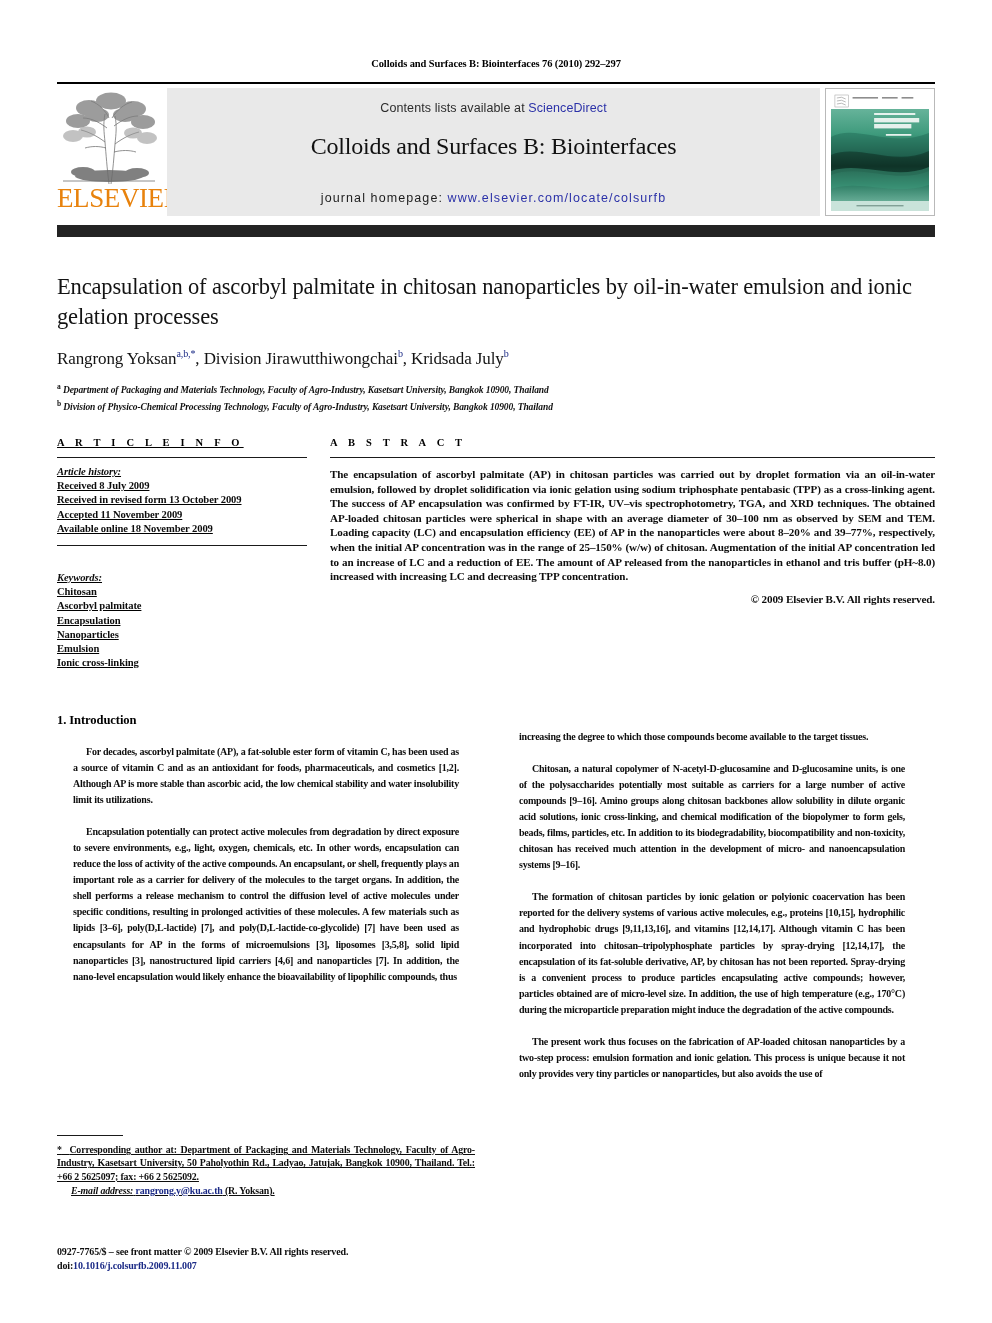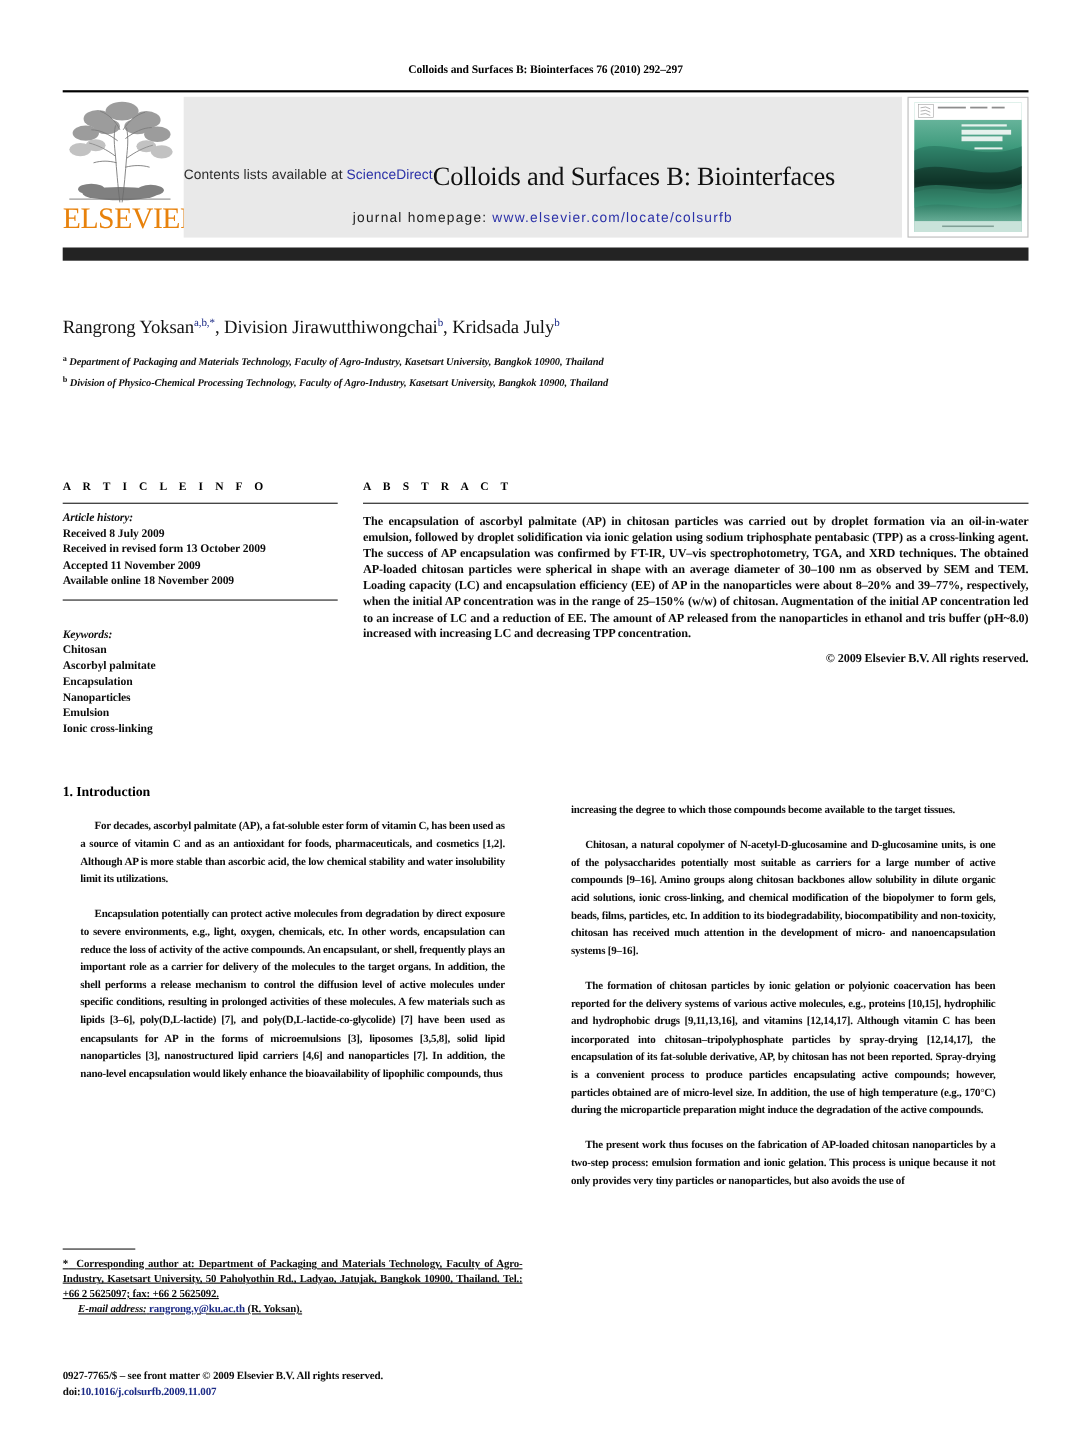--- a/index.html
+++ b/index.html
@@ -39,7 +39,7 @@
     position: absolute; left: 110px; top: 2px;
     width: 653px; height: 128px;
     background: #e9e9e9;
-    display: flex; flex-direction: row;
+    display: flex; flex-direction: column;
     align-items: center; justify-content: flex-start;
   }
   .contents-line {

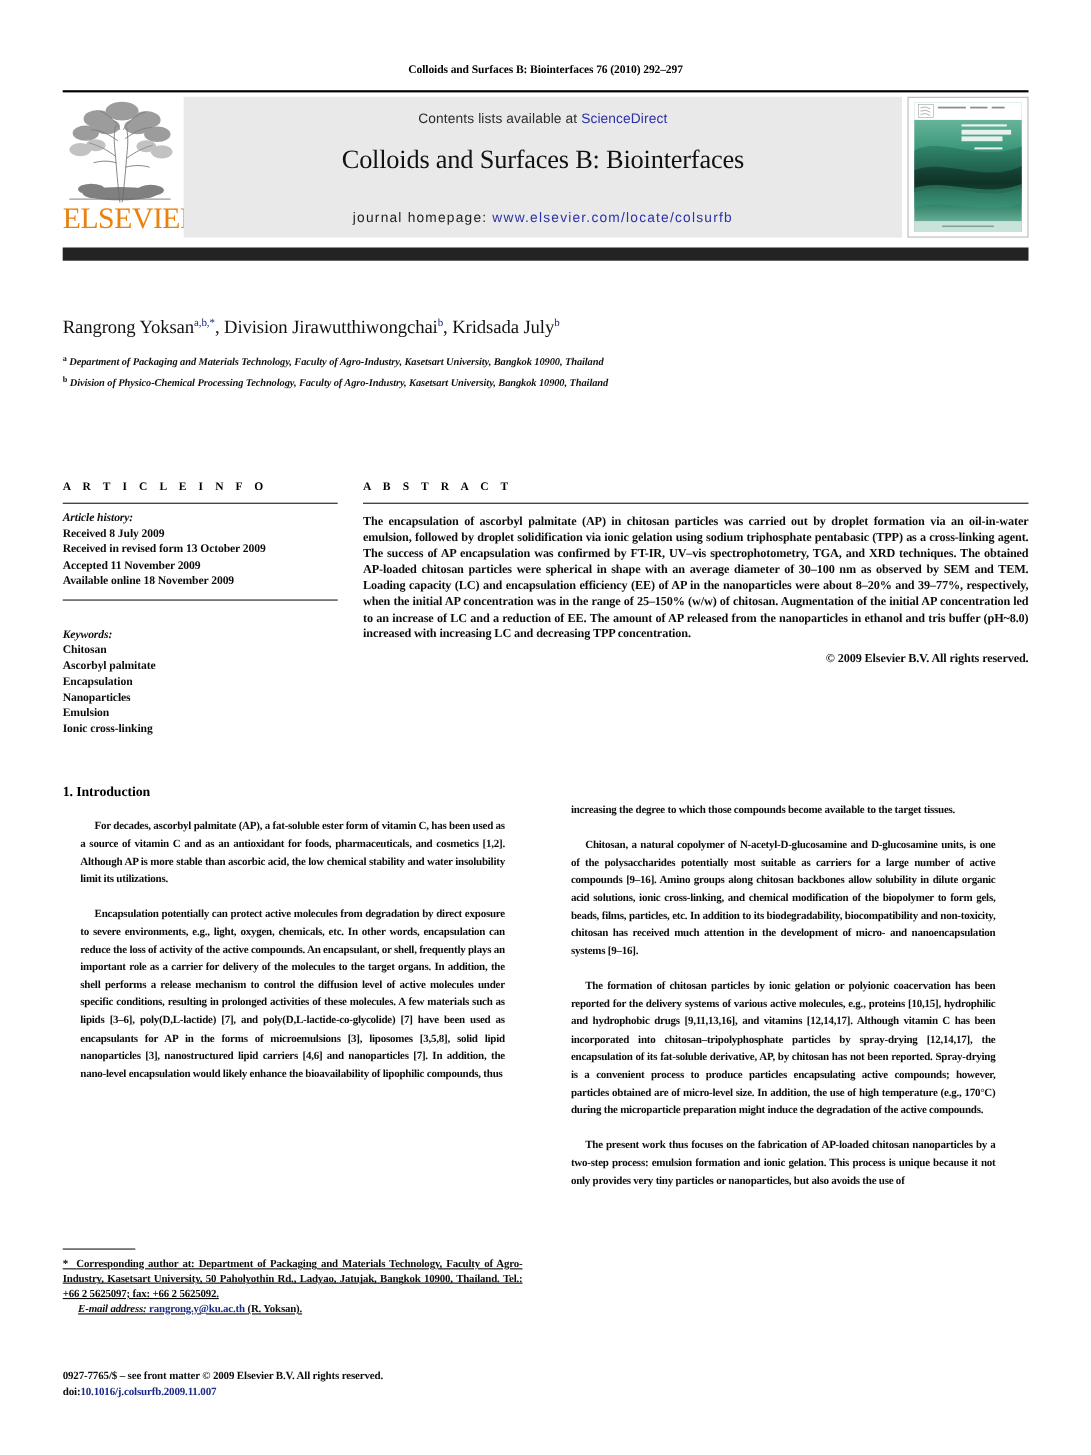--- a/index.html
+++ b/index.html
@@ -332,6 +332,7 @@
   </div>
 
   <div class="titleblock">
+    <h1 class="article-title">Encapsulation of ascorbyl palmitate in chitosan nanoparticles by oil-in-water emulsion and ionic gelation processes</h1>
     <div class="authors">
       <span>Rangrong Yoksan</span><sup>a,b,*</sup>,
       <span>Division Jirawutthiwongchai</span><sup>b</sup>,

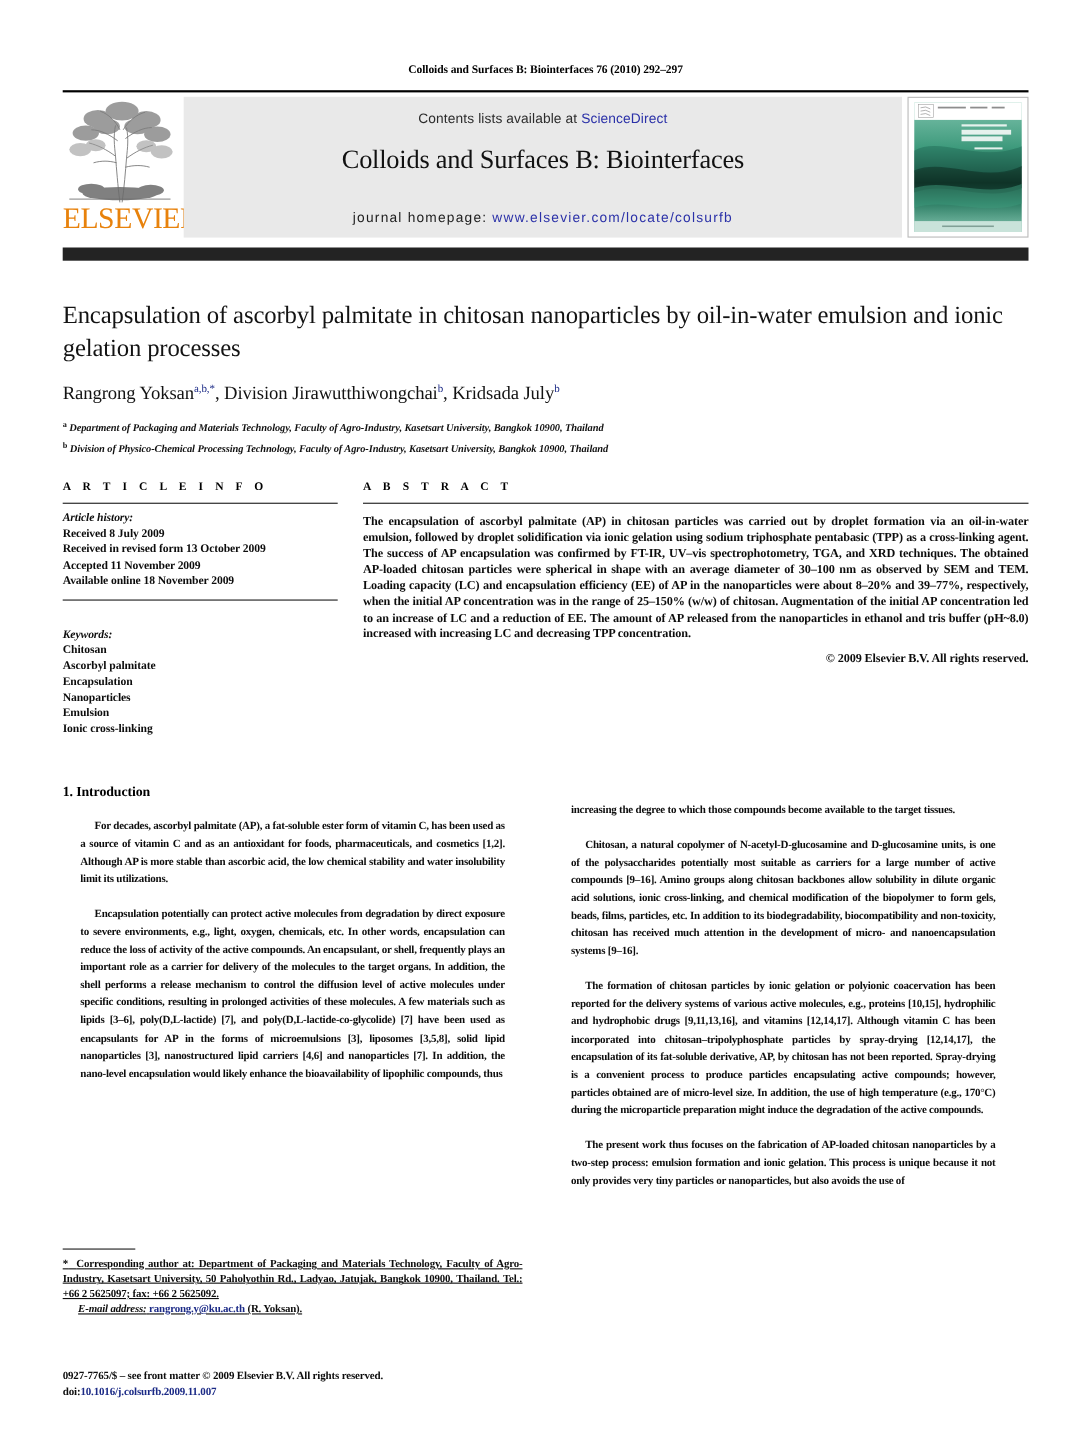--- a/index.html
+++ b/index.html
@@ -128,7 +128,7 @@
 
   
   .infoabs { position: absolute; left: 57px; top: 437px; width: 878px; }
-  .col-info { position: absolute; left: 0; top: 0; width: 250px; }
+  .col-info { position: absolute; left: 0; top: 0; width: 250px; text-decoration: underline; }
   .col-abs  { position: absolute; left: 273px; top: 0; width: 605px; }
 
   .sechead {

